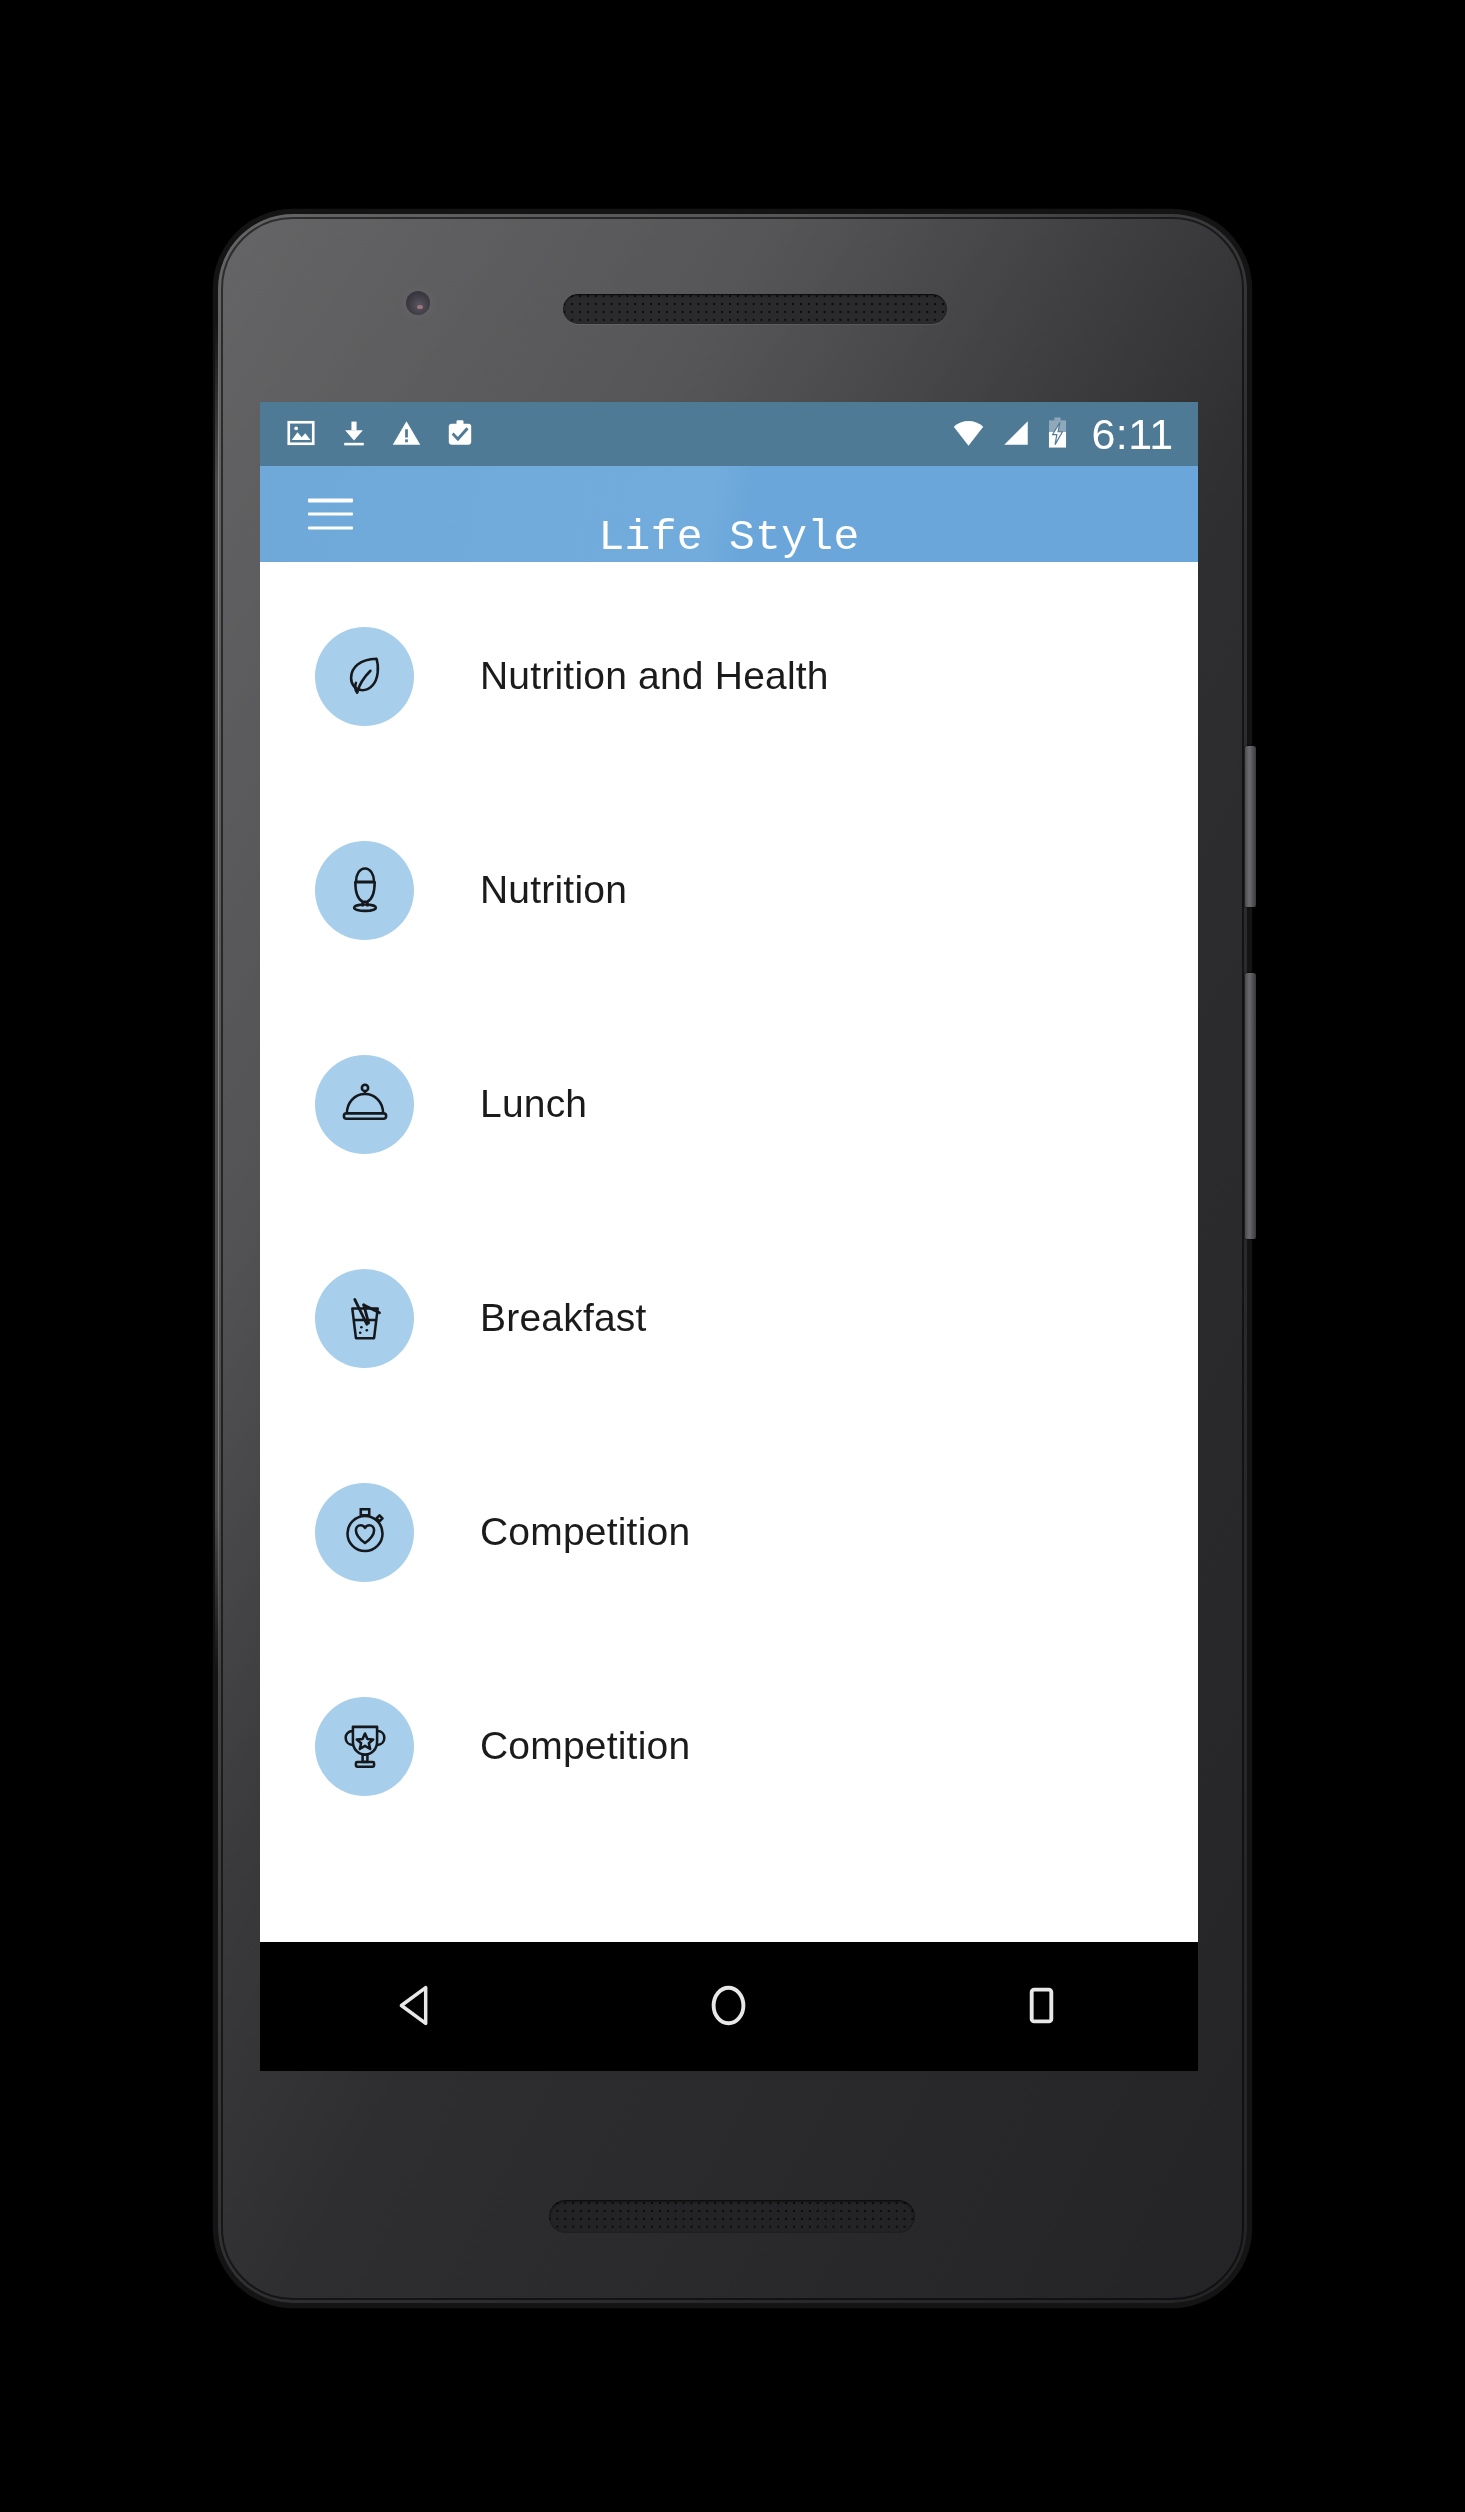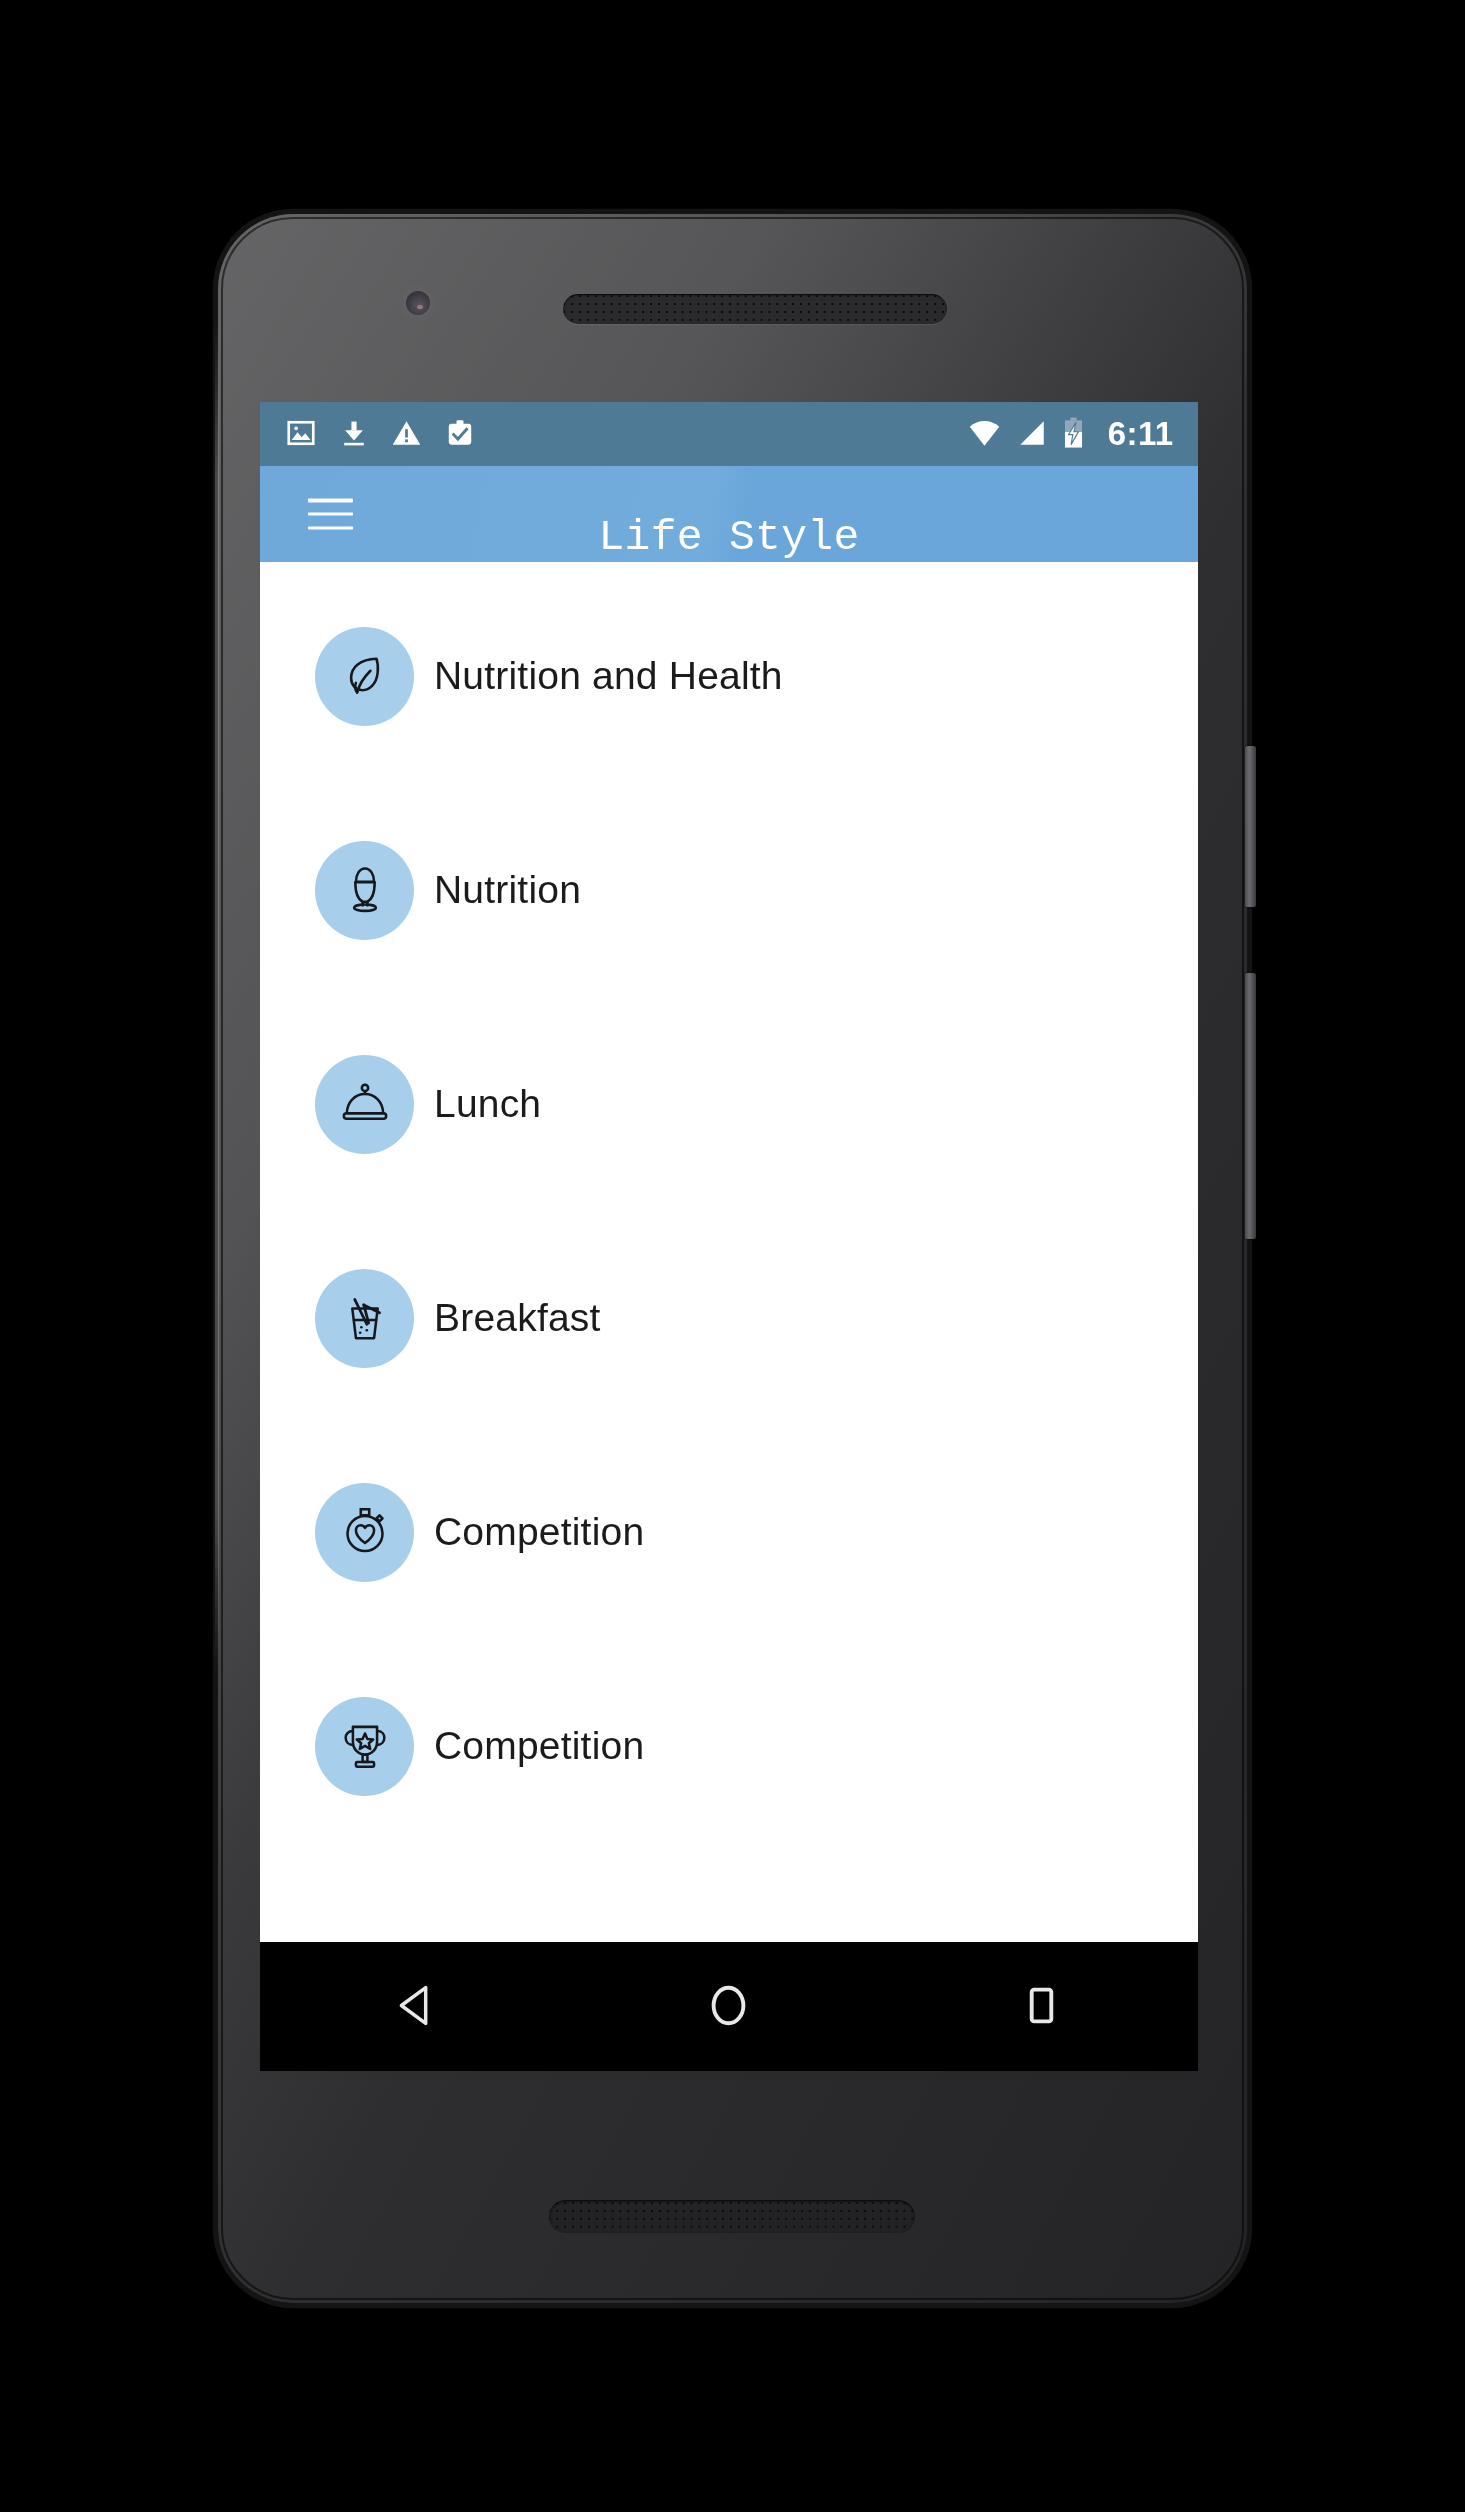--- a/index.html
+++ b/index.html
@@ -117,8 +117,8 @@
   .sicon { display: block; }
   .clock {
     color: #ffffff;
-    font-size: 33px;
-    font-weight: bold;
+    font-size: 43px;
+    font-weight: normal;
     letter-spacing: 0.4px;
     margin-left: 7.9px;
     font-family: "Liberation Sans", sans-serif;

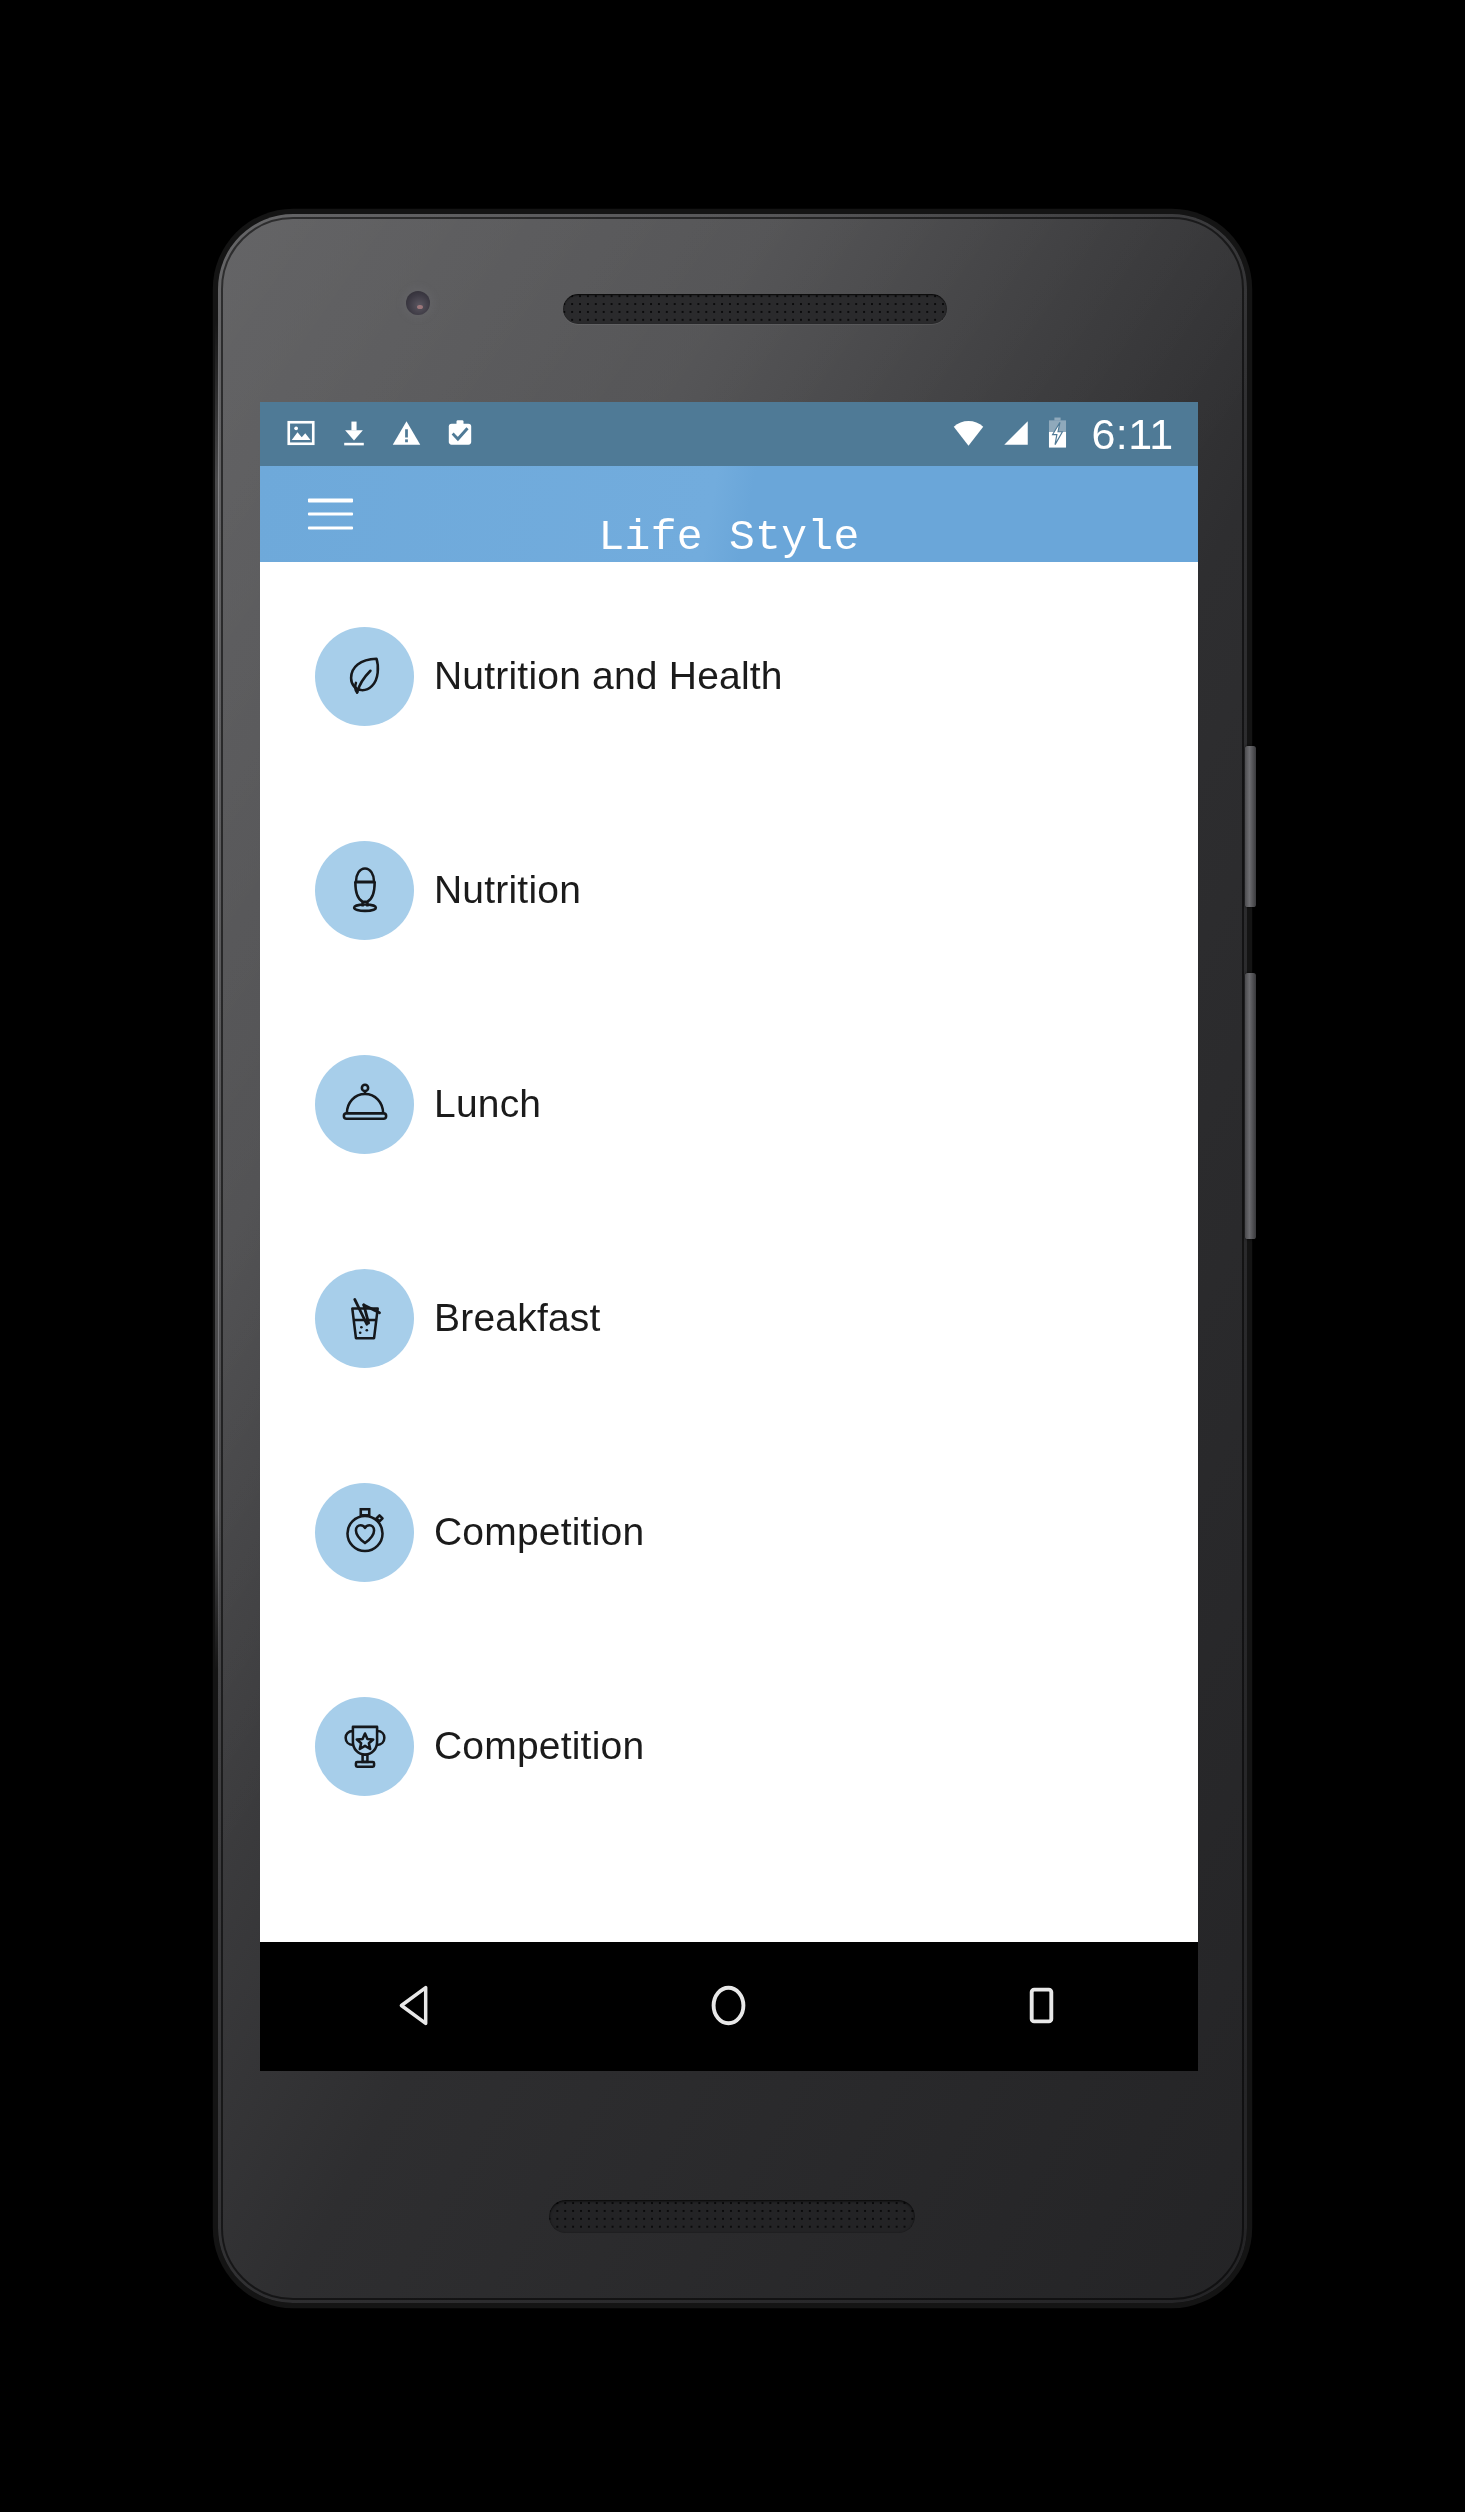--- a/index.html
+++ b/index.html
@@ -175,7 +175,7 @@
     flex: none;
   }
   .item-label {
-    margin-left: 20px;
+    margin-left: 66px;
     font-size: 39px;
     color: #1b1b1b;
     font-weight: normal;

